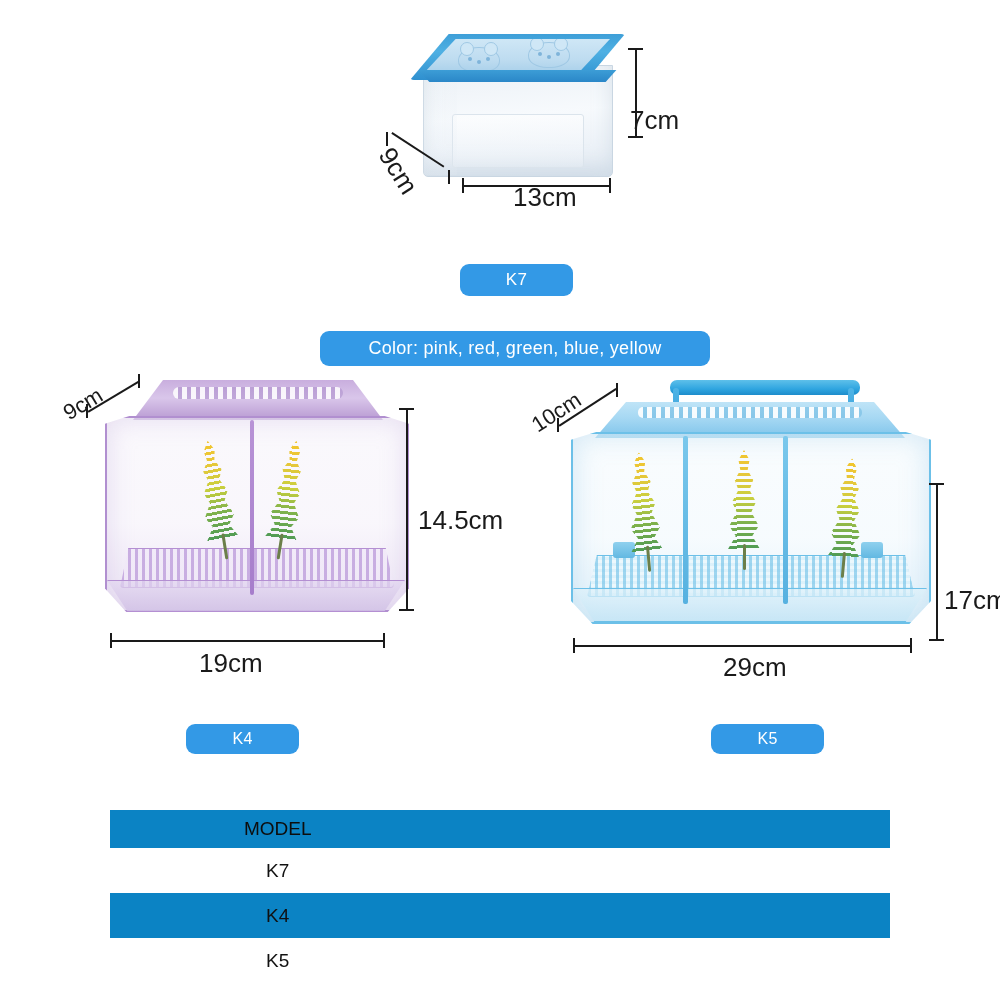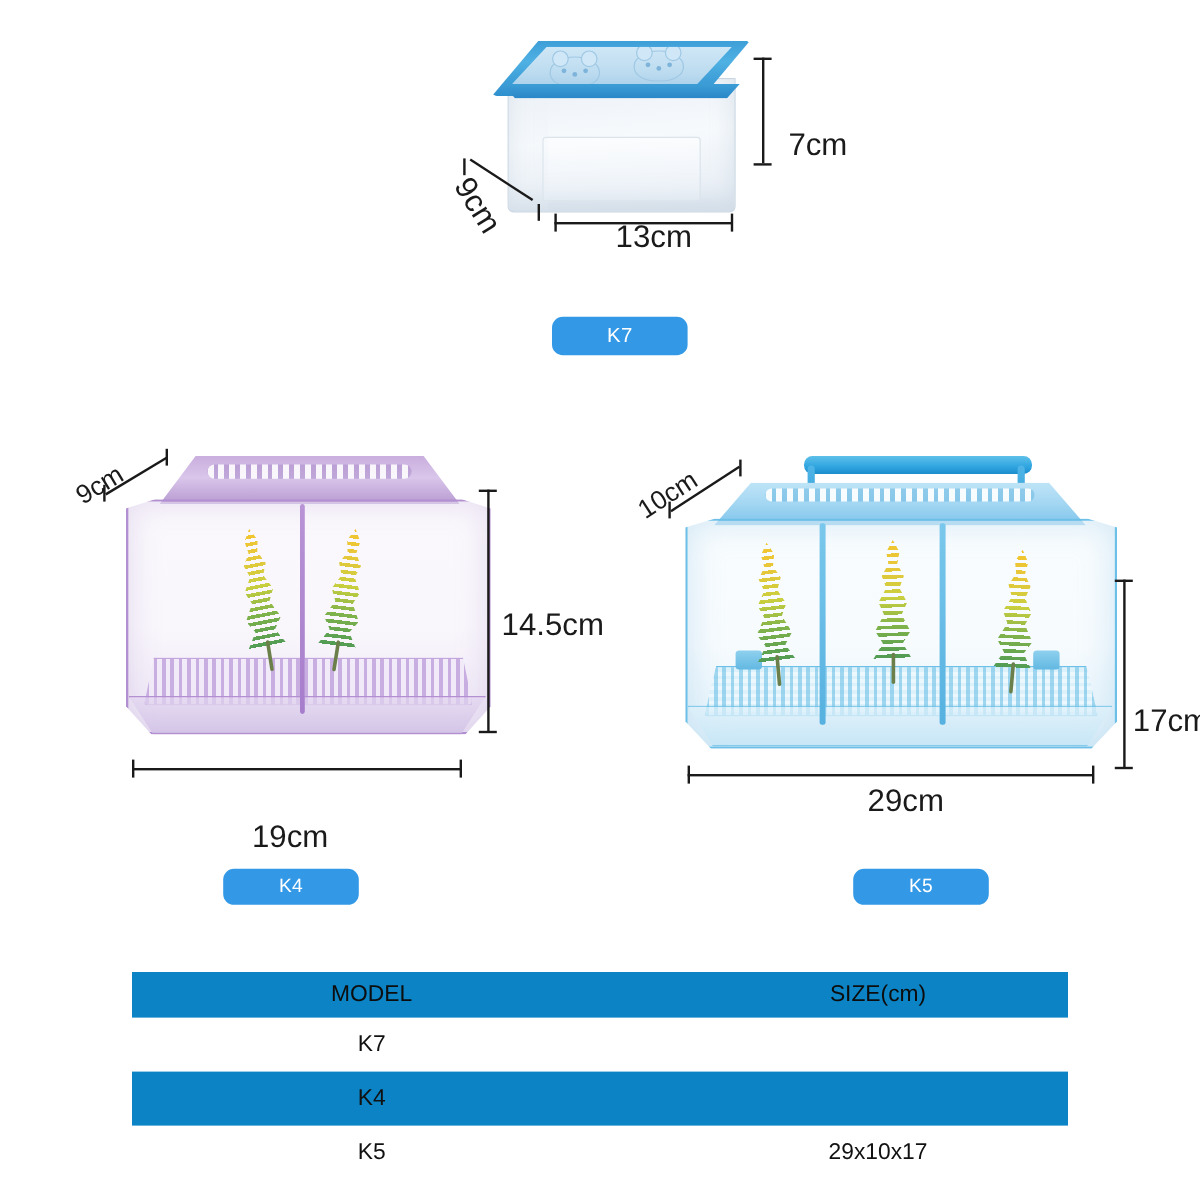--- a/index.html
+++ b/index.html
@@ -206,7 +206,7 @@
   <div class="tick" style="left:635px;top:48px;width:1.5px;height:88px;"></div>
   <div class="tick" style="left:628px;top:48px;width:15px;height:1.5px;"></div>
   <div class="tick" style="left:628px;top:136px;width:15px;height:1.5px;"></div>
-  <div class="dim" style="left:657px;top:105px;">7cm</div>
+  <div class="dim" style="left:630px;top:105px;">7cm</div>
 
   <div class="tick" style="left:462px;top:185px;width:148px;height:1.5px;"></div>
   <div class="tick" style="left:462px;top:178px;width:1.5px;height:15px;"></div>

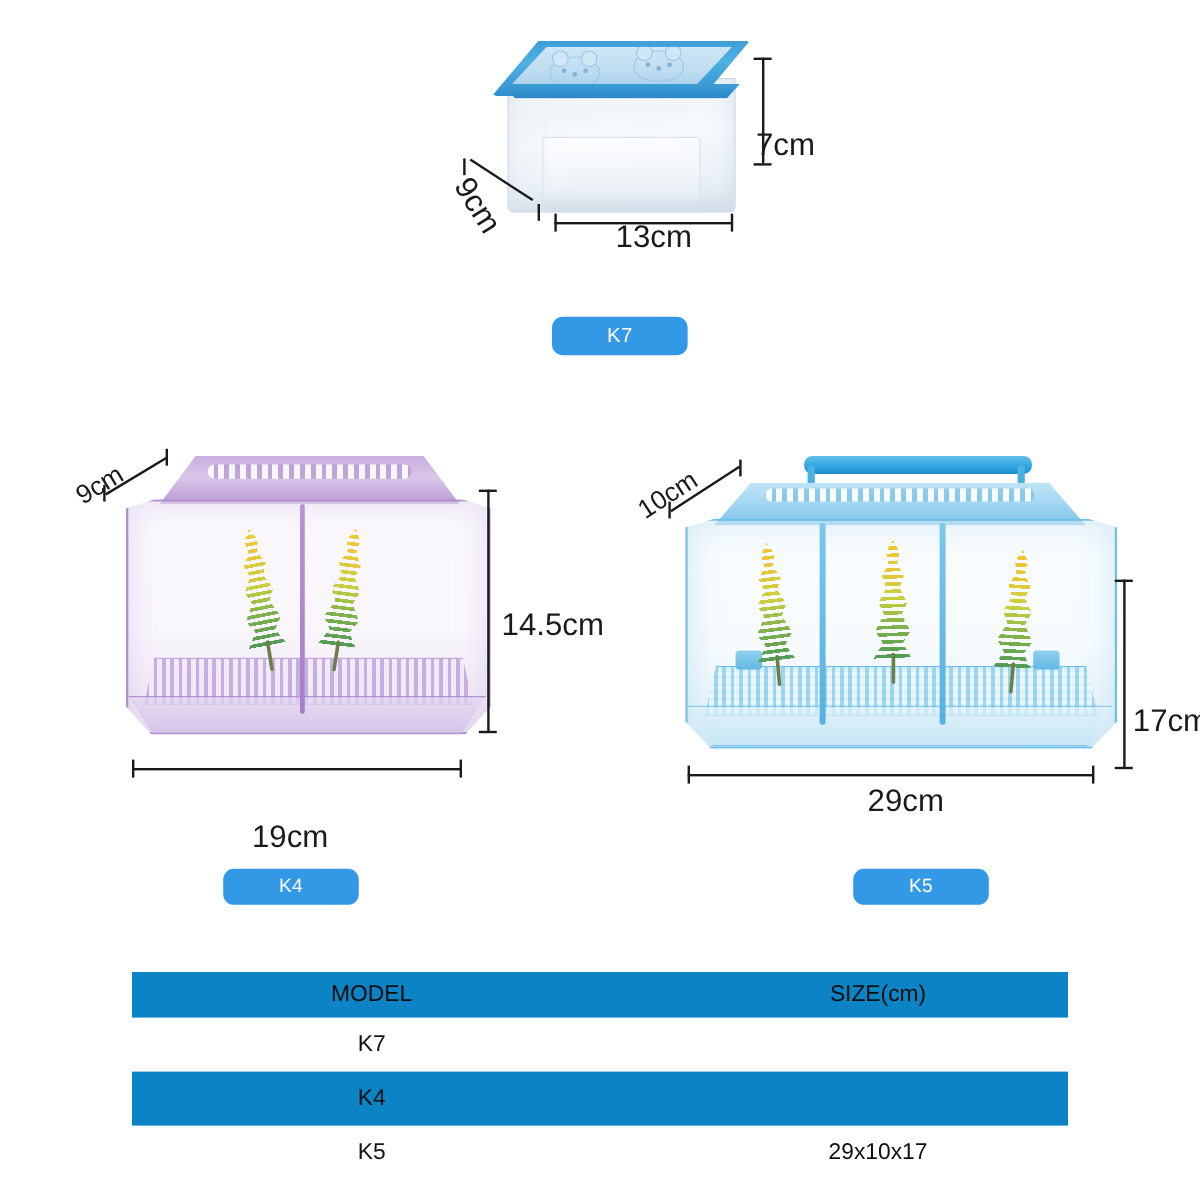--- a/index.html
+++ b/index.html
@@ -219,6 +219,7 @@
   <div class="dim" style="left:398px;top:142px;transform:rotate(58deg);transform-origin:left top;">9cm</div>
 
   <div class="badge k7">K7</div>
+  <div class="badge color">Color: pink, red, green, blue, yellow</div>
 
   <div class="k4wrap">
     <div class="k4lid">

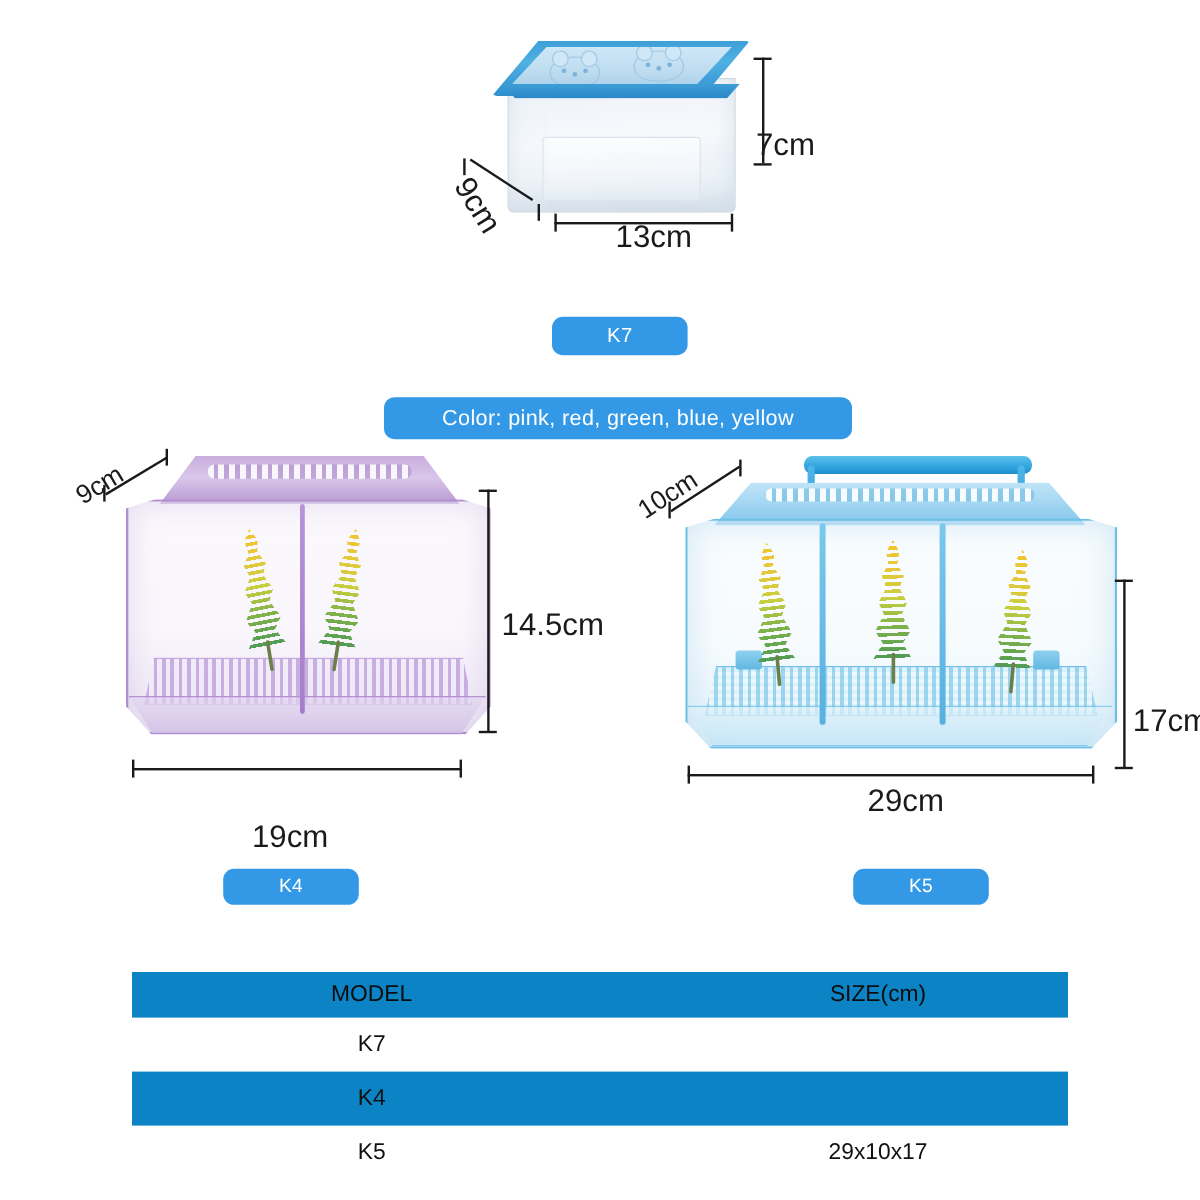--- a/index.html
+++ b/index.html
@@ -247,7 +247,7 @@
   <div class="tick" style="left:110px;top:640px;width:274px;height:1.5px;"></div>
   <div class="tick" style="left:110px;top:633px;width:1.5px;height:15px;"></div>
   <div class="tick" style="left:383px;top:633px;width:1.5px;height:15px;"></div>
-  <div class="dim" style="left:210px;top:648px;margin-top:34px;">19cm</div>
+  <div class="dim" style="left:199px;top:648px;">19cm</div>
 
   <div class="tick" style="left:88px;top:411px;width:60px;height:1.5px;transform:rotate(-31deg);transform-origin:left center;"></div>
   <div class="tick" style="left:86px;top:404px;width:1.5px;height:14px;"></div>

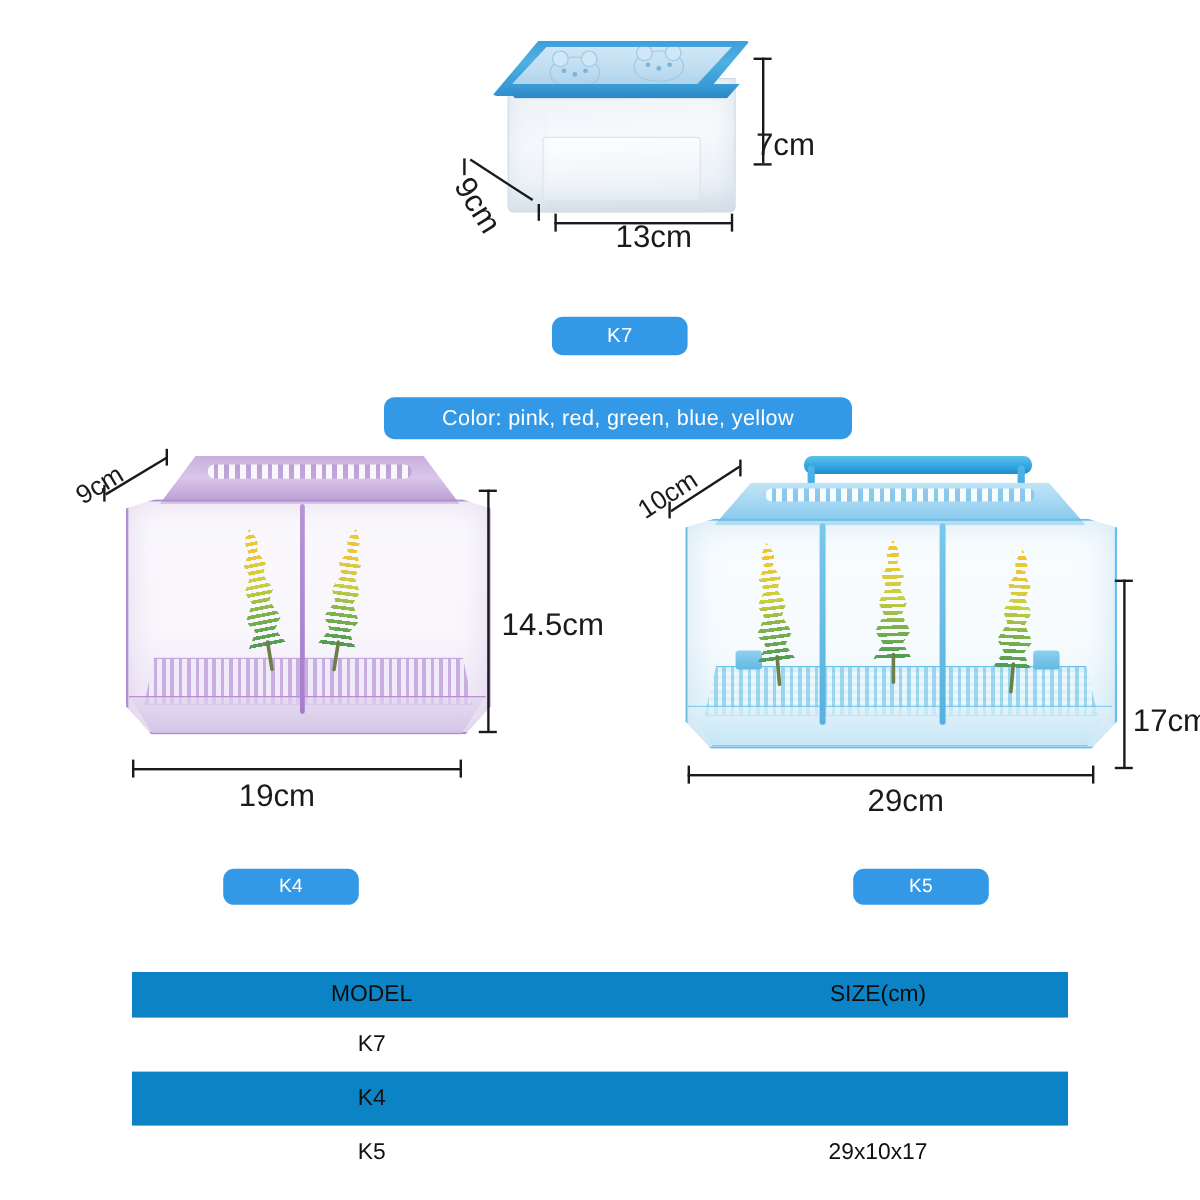--- a/index.html
+++ b/index.html
@@ -172,7 +172,7 @@
   .spec-table .row{display:flex;align-items:center;height:45px;}
   .spec-table .row.hdr{background:#0b83c4;height:38px;}
   .spec-table .row.alt{background:#0b83c4;height:45px;}
-  .spec-table .cell{flex:1;text-align:center;font-size:19px;color:#111;margin-left:32px;}
+  .spec-table .cell{flex:1;text-align:center;font-size:19px;color:#111;}
   .spec-table .row.hdr .cell{font-weight:400;color:#0d0d0d;}
   .spec-table .cell.c1{flex:0 0 43%;}
   .spec-table .cell.c2{flex:0 0 57%;}

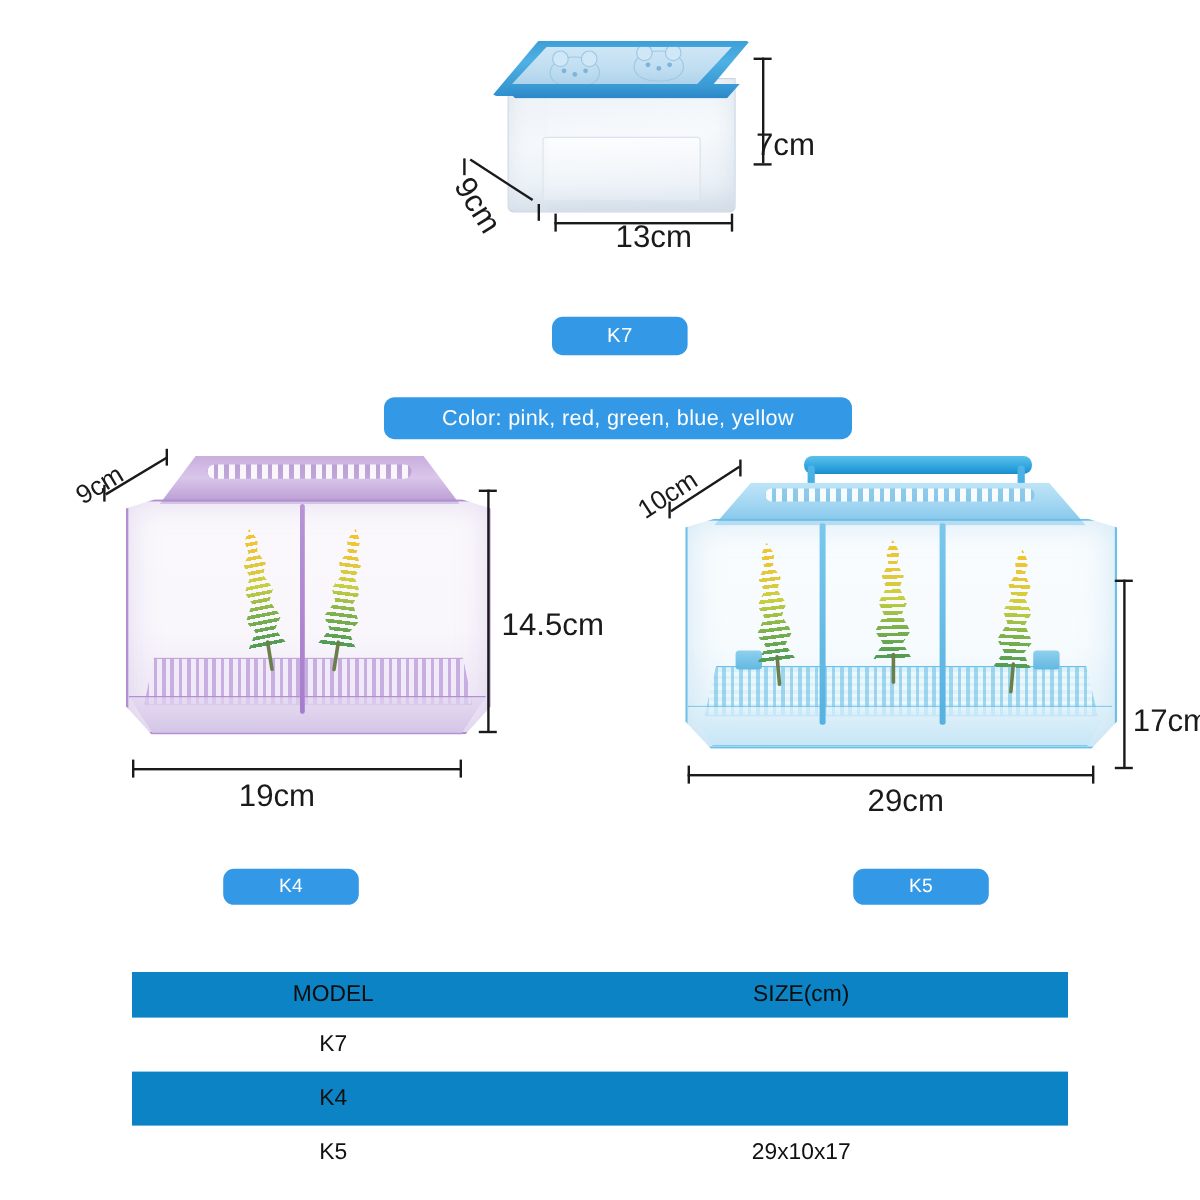--- a/index.html
+++ b/index.html
@@ -303,7 +303,6 @@
   <div class="spec-table">
     <div class="row hdr">
       <div class="cell c1">MODEL</div>
-      <div class="cell c2">SIZE(cm)</div>
     </div>
     <div class="row">
       <div class="cell c1">K7</div>

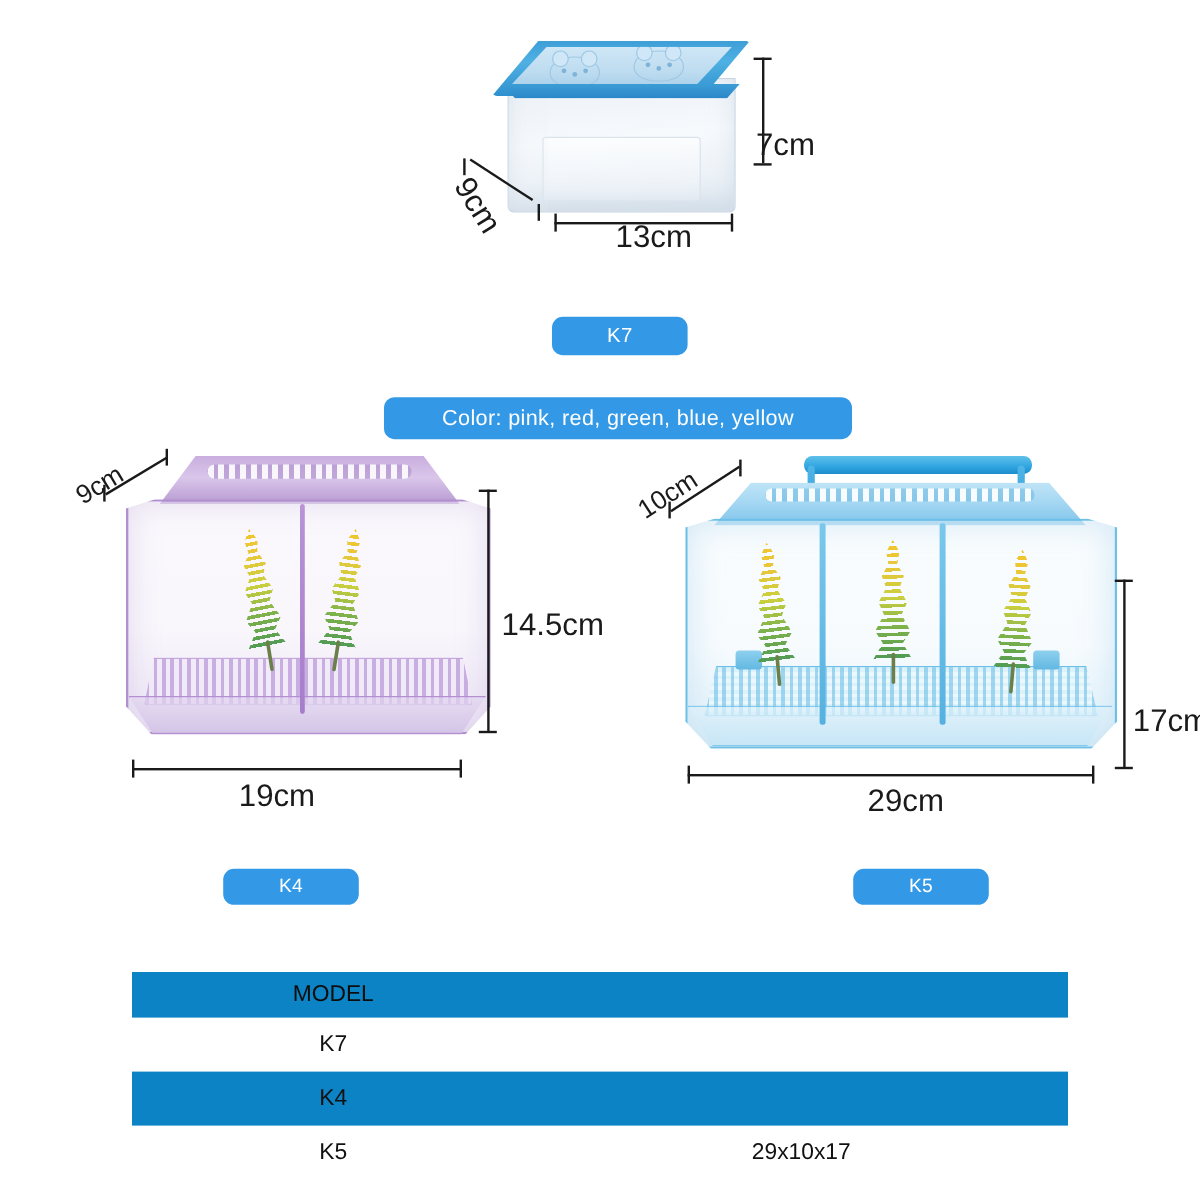--- a/index.html
+++ b/index.html
@@ -312,7 +312,6 @@
     </div>
     <div class="row">
       <div class="cell c1">K5</div>
-      <div class="cell c2">29x10x17</div>
     </div>
   </div>
 

